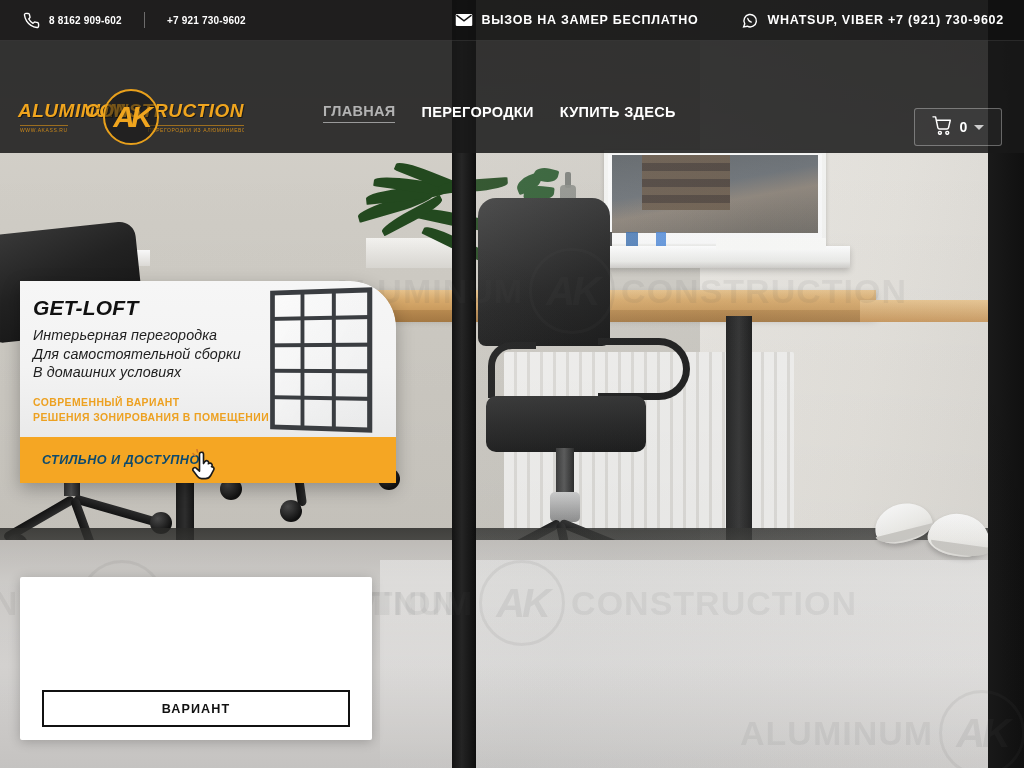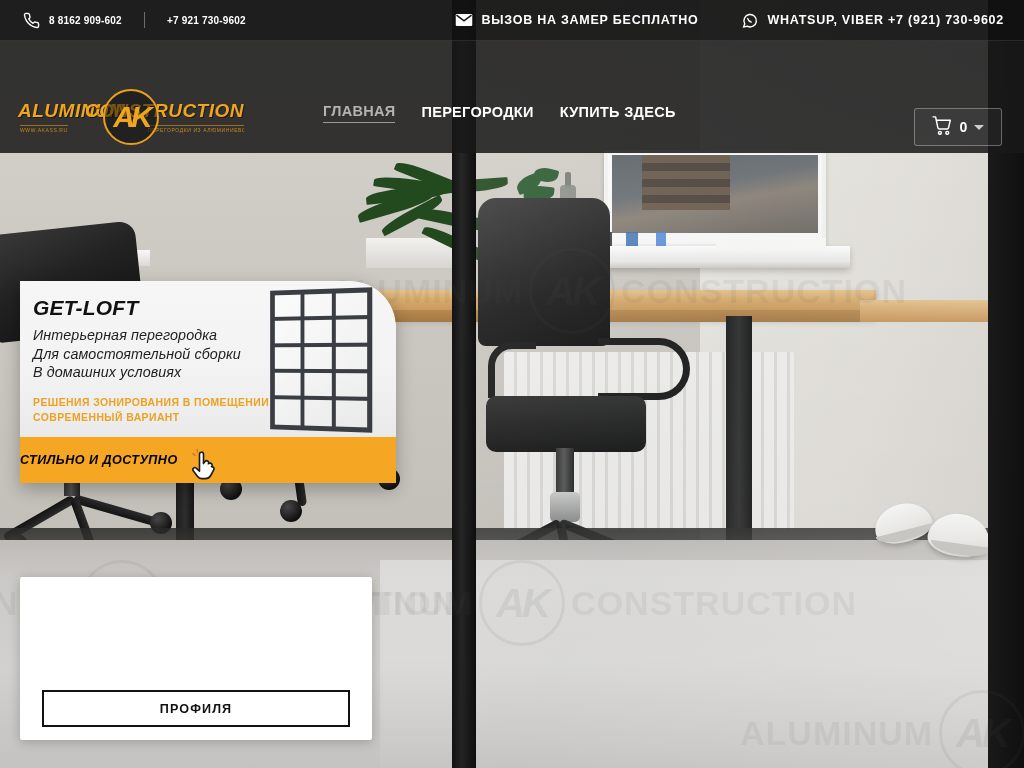--- a/index.html
+++ b/index.html
@@ -565,8 +565,8 @@
         <div class="promo-line">Для самостоятельной сборки</div>
         <div class="promo-line">В домашних условиях</div>
         <div class="promo-accent">
+          <div>СОВРЕМЕННЫЙ ВАРИАНТ</div>
           <div>РЕШЕНИЯ ЗОНИРОВАНИЯ В ПОМЕЩЕНИИ</div>
-          <div>СОВРЕМЕННЫЙ ВАРИАНТ</div>
         </div>
       </div>
       <div class="partition">

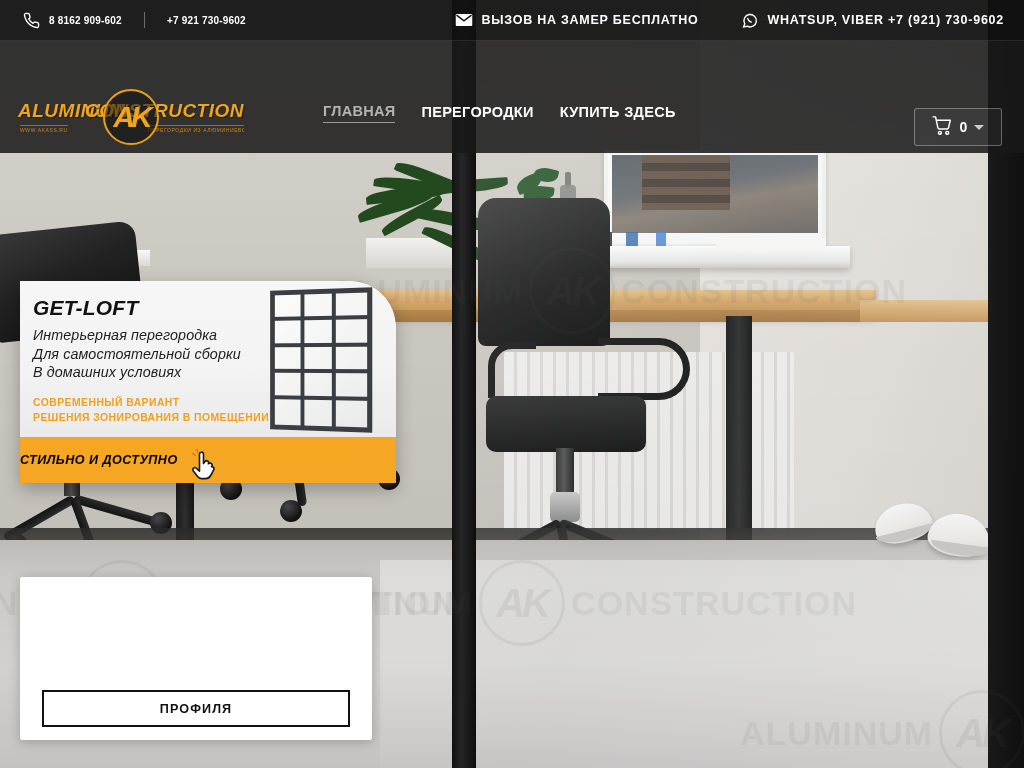--- a/index.html
+++ b/index.html
@@ -332,7 +332,7 @@
   }
   .promo-cta span em { font-style: italic; color: #14323f; }
   .promo-tag {
-    color: #000000; font-style: italic; font-weight: 800;
+    margin-left: 22px; color: #0c4a6e; font-style: italic; font-weight: 800;
     font-size: 12.6px; letter-spacing: .45px;
   }
   

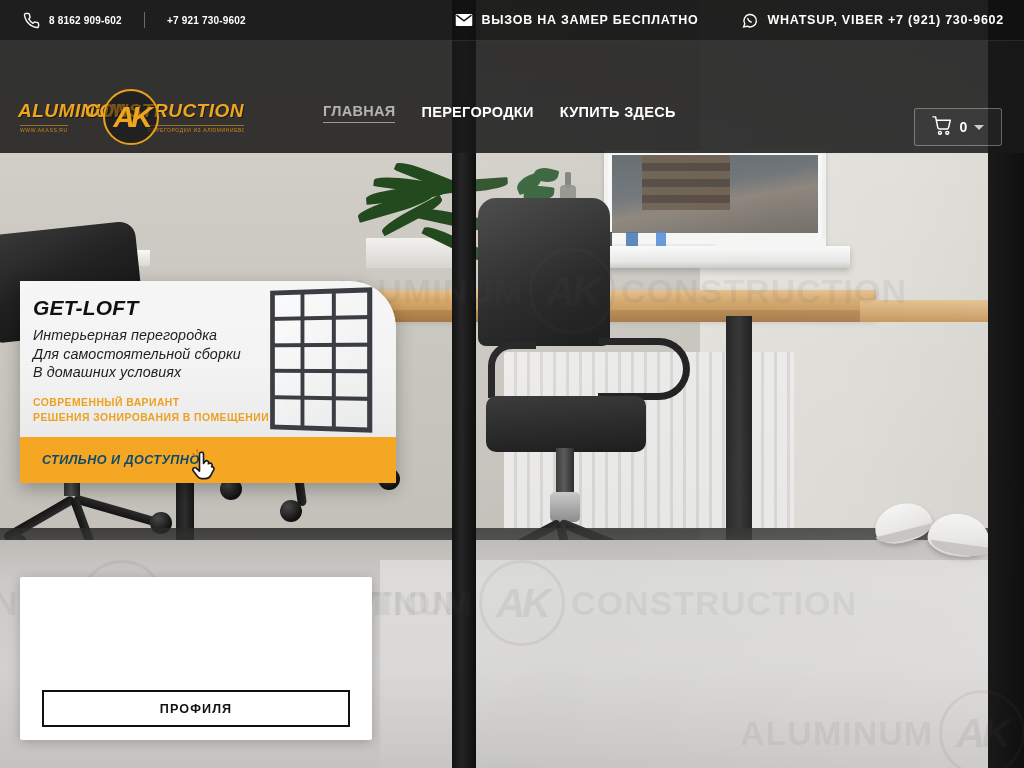--- a/index.html
+++ b/index.html
@@ -605,7 +605,7 @@
 
   <div class="cookie">
     <button class="cookie-btn">
-      <span>ПРОФИЛЯ</span>
+      <span>ВАРИАНТ</span>
     </button>
   </div>
 

